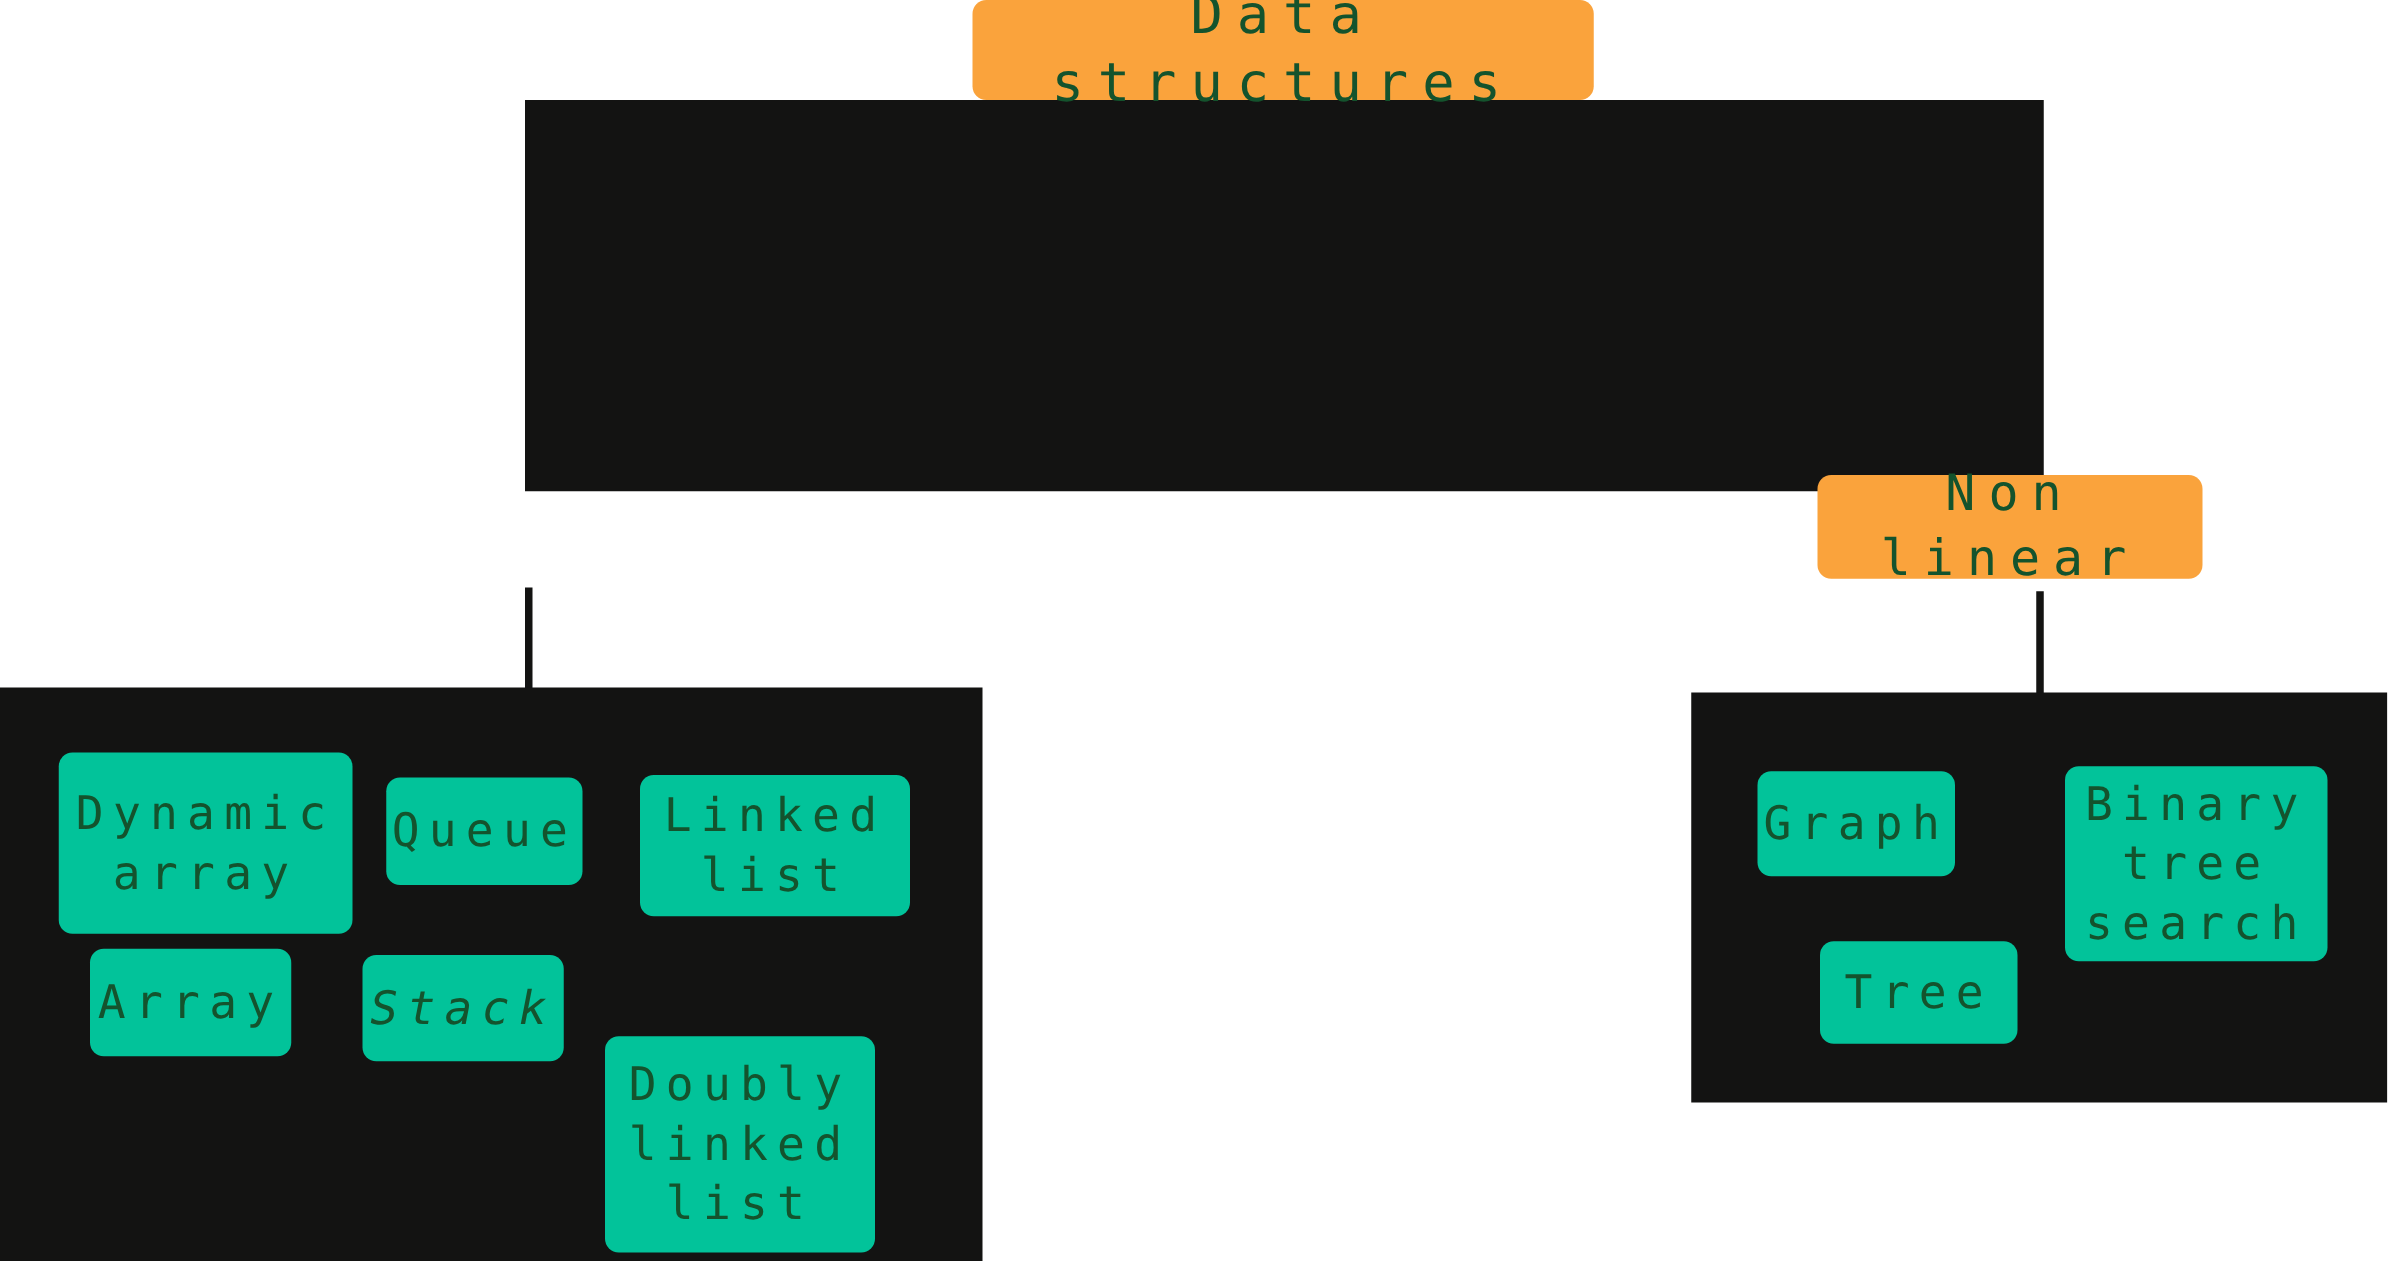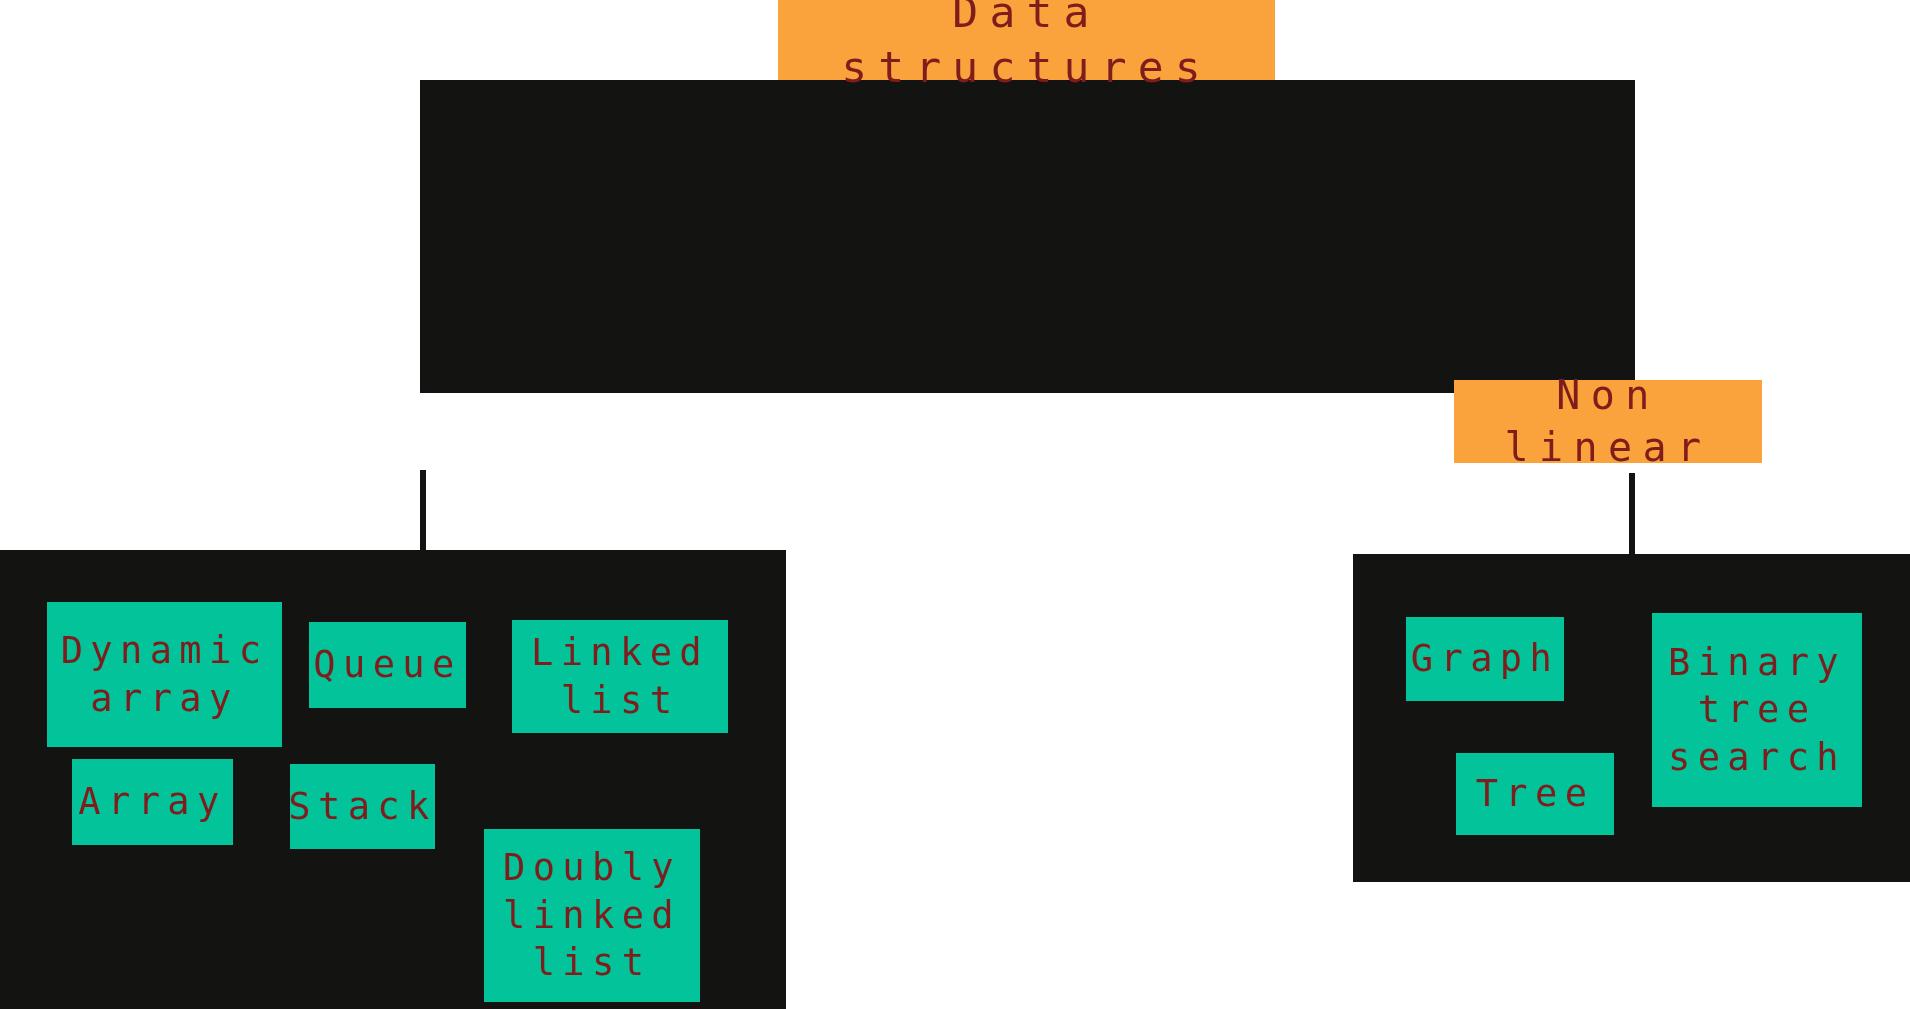--- a/index.html
+++ b/index.html
@@ -35,13 +35,14 @@
     align-items: center;
     justify-content: center;
     text-align: center;
-    color: #7f1d1d;
+    color: #14532d;
     letter-spacing: 0.22em;
     line-height: 1.28;
     box-sizing: border-box;
     padding: 2px 6px;
     white-space: pre-line;
     font-weight: 500;
+    border-radius: 11px;
   }
   .node.root {
     background: #faa33c;

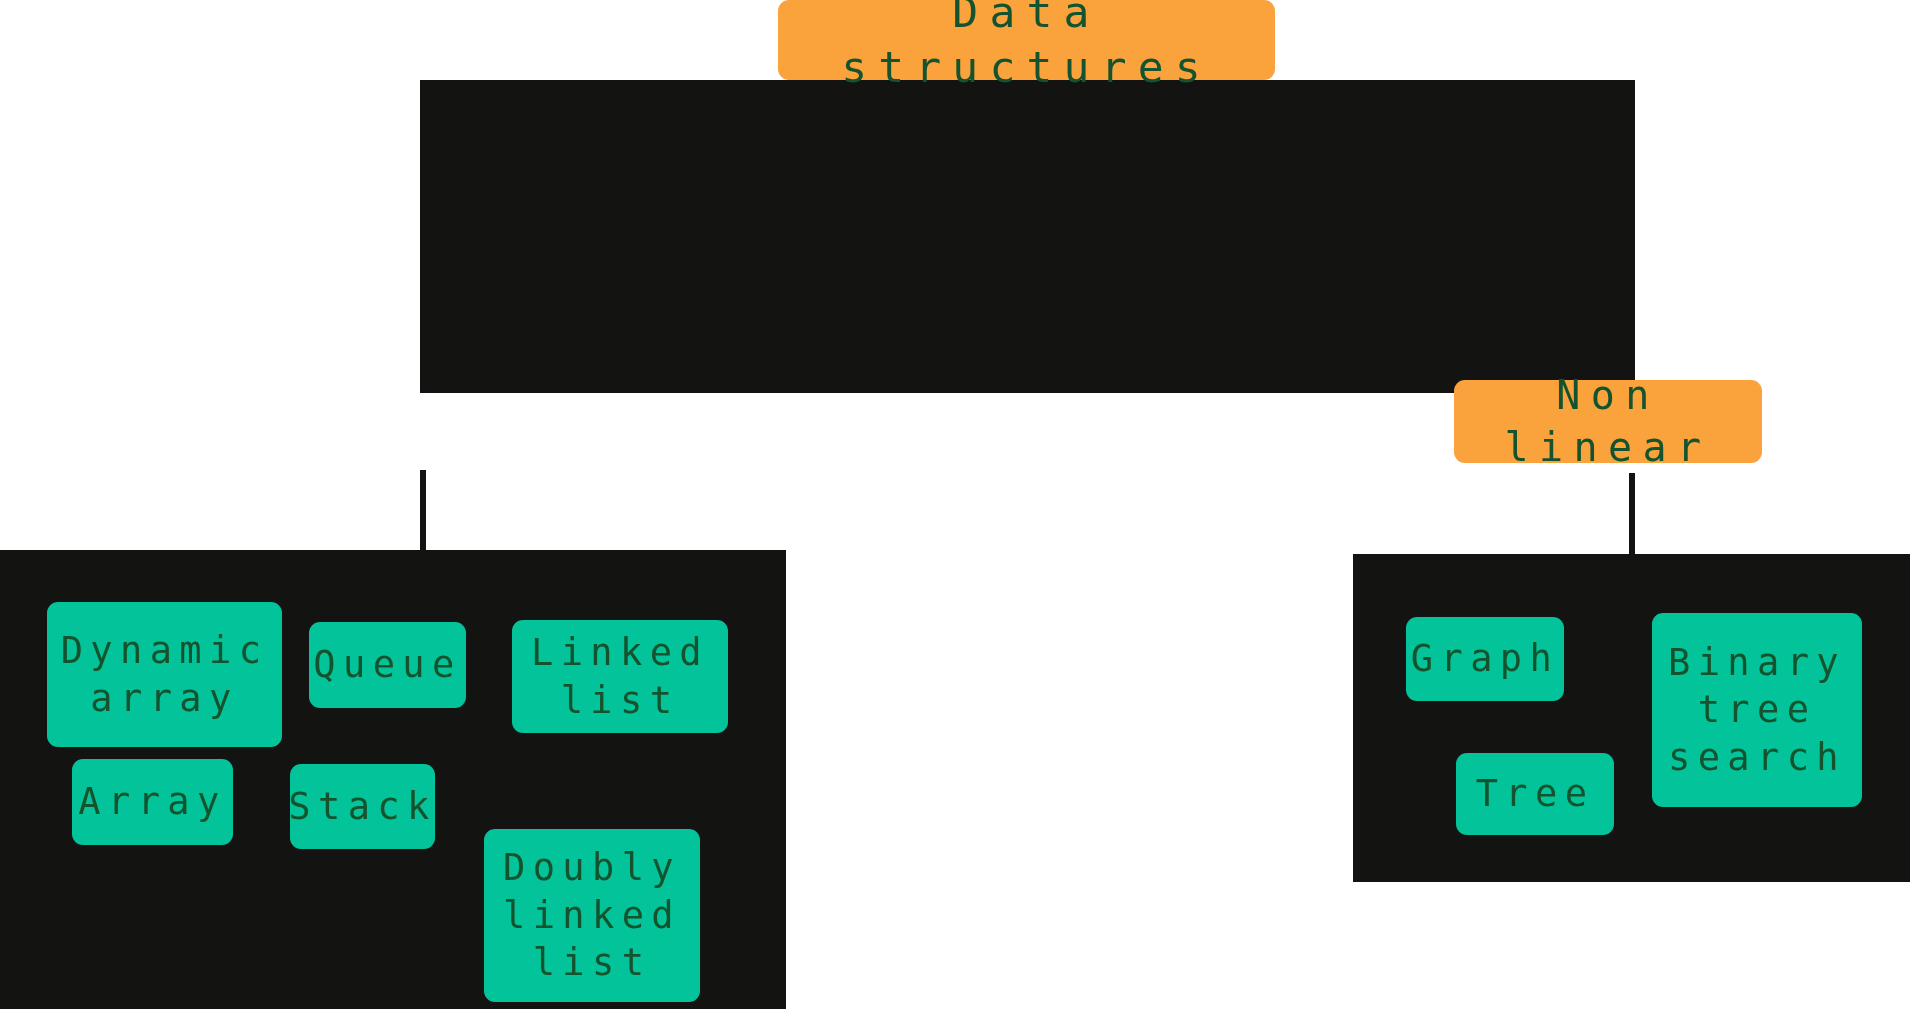--- a/index.html
+++ b/index.html
@@ -98,7 +98,7 @@
 
   <div class="node leaf" style="left:1406px; top:617px; width:158px; height:84px;">Graph</div>
 
-  <div class="node leaf" style="left:1652px; top:613px; width:210px; height:194px;">Binary
+  <div class="node leaf" style="left:1652px; top:613px; width:210px; height:156px;">Binary
 tree
 search</div>
 

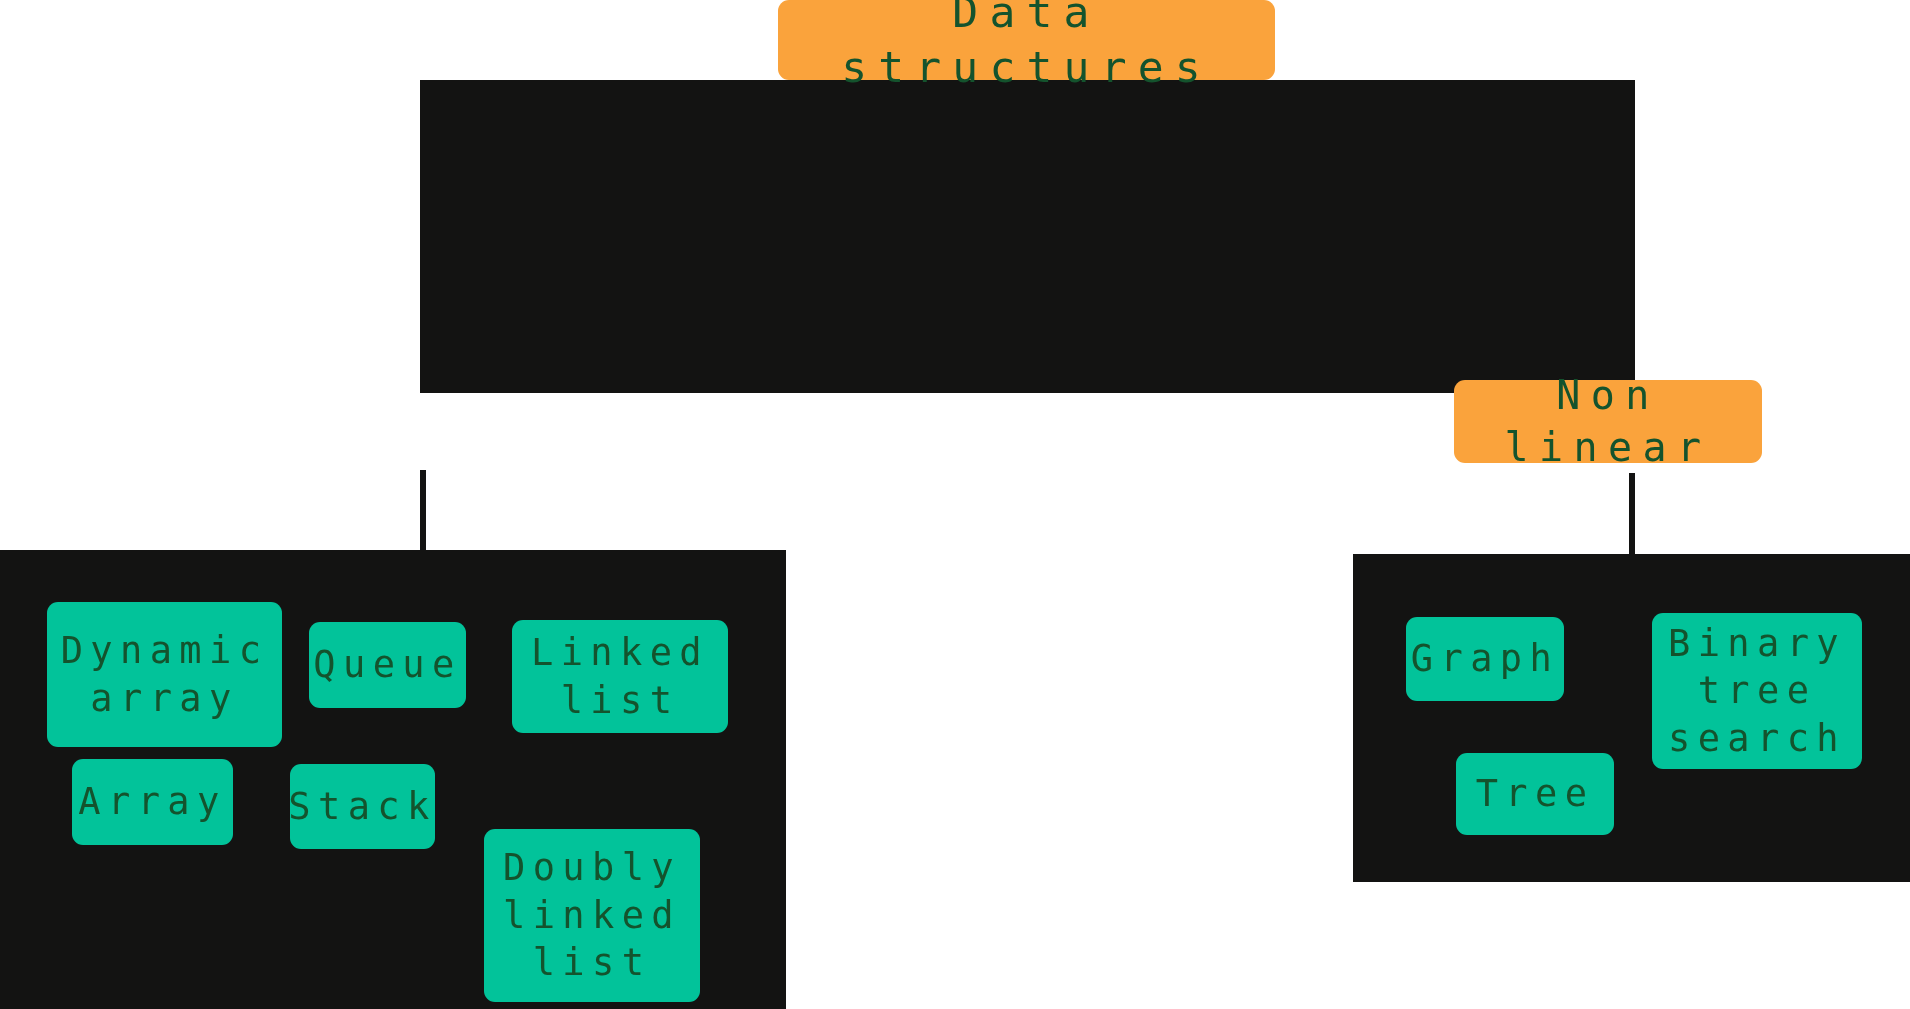--- a/index.html
+++ b/index.html
@@ -88,7 +88,7 @@
 
   <div class="node leaf" style="left:72px; top:759px; width:161px; height:86px;">Array</div>
 
-  <div class="node leaf" style="left:290px; top:764px; width:145px; height:85px;">Stack</div>
+  <div class="node leaf" style="left:290px; top:764px; width:161px; height:85px;font-style:italic;">Stack</div>
 
   <div class="node leaf" style="left:484px; top:781px; width:216px; height:173px;margin-top:48px;">Doubly
 linked

